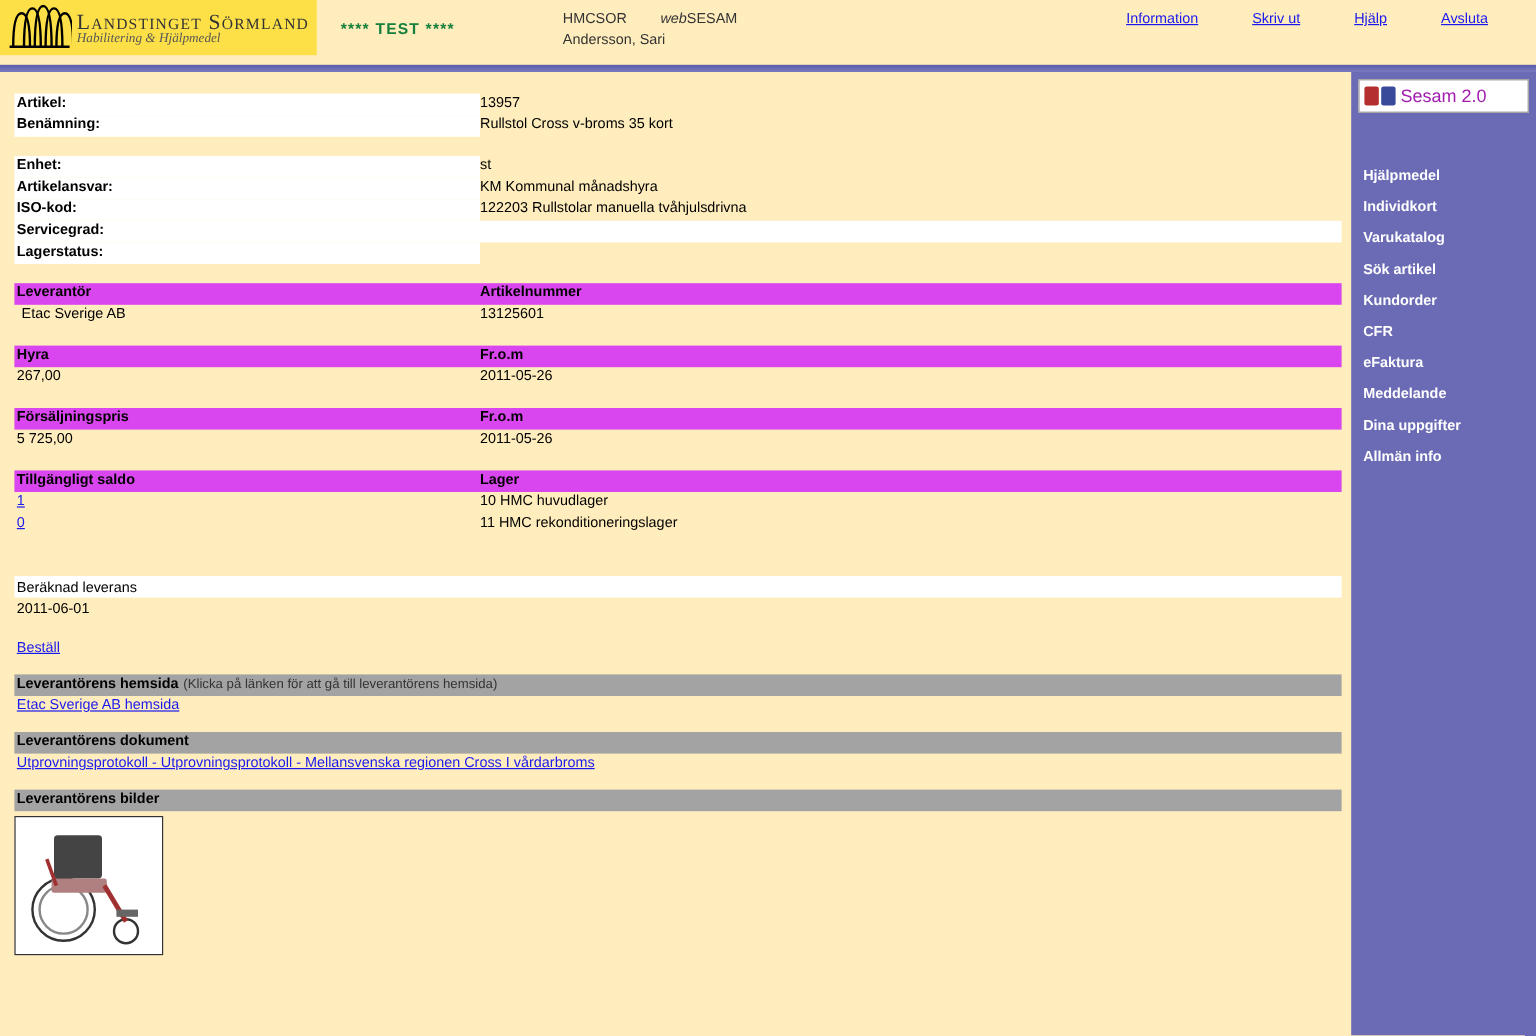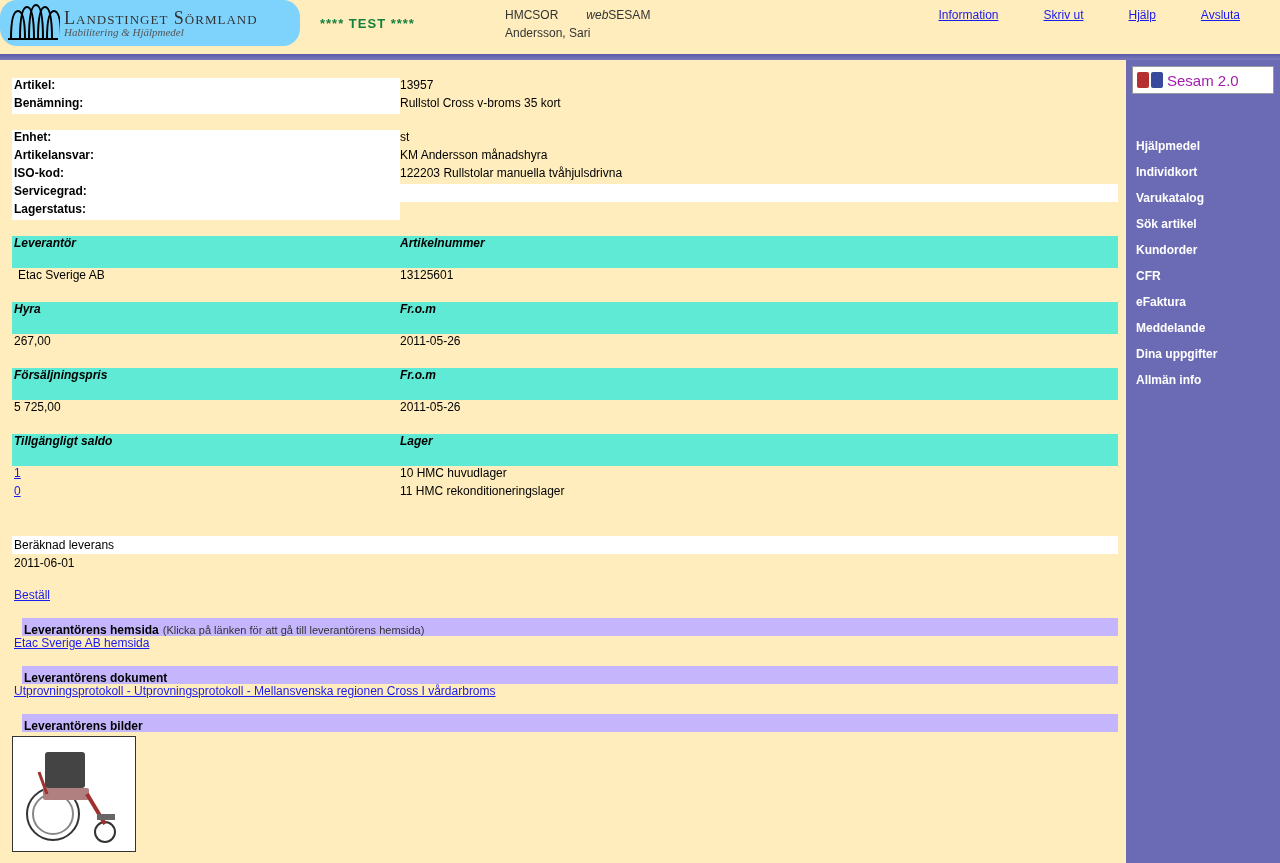--- a/index.html
+++ b/index.html
@@ -7,7 +7,7 @@
   body { display: flex; flex-direction: column; background: #ffedbd; }
   
   .topbar { display: flex; align-items: flex-start; background: #ffedbd; height: 54px; }
-  .logo-box { width: 300px; height: 46px; background: #7dd3fc; display: flex; align-items: center; padding: 2px 6px; gap: 4px; border-radius: 17px; }
+  .logo-box { width: 264px; height: 46px; background: #fde047; display: flex; align-items: center; padding: 2px 6px; gap: 4px; }
   .logo-box svg { flex: 0 0 auto; }
   .logo-text { display: flex; flex-direction: column; line-height: 1; }
   .logo-text .l1 { font-family: Georgia, 'Times New Roman', serif; font-variant: small-caps; letter-spacing: 1px; font-size: 18px; color: #333; }

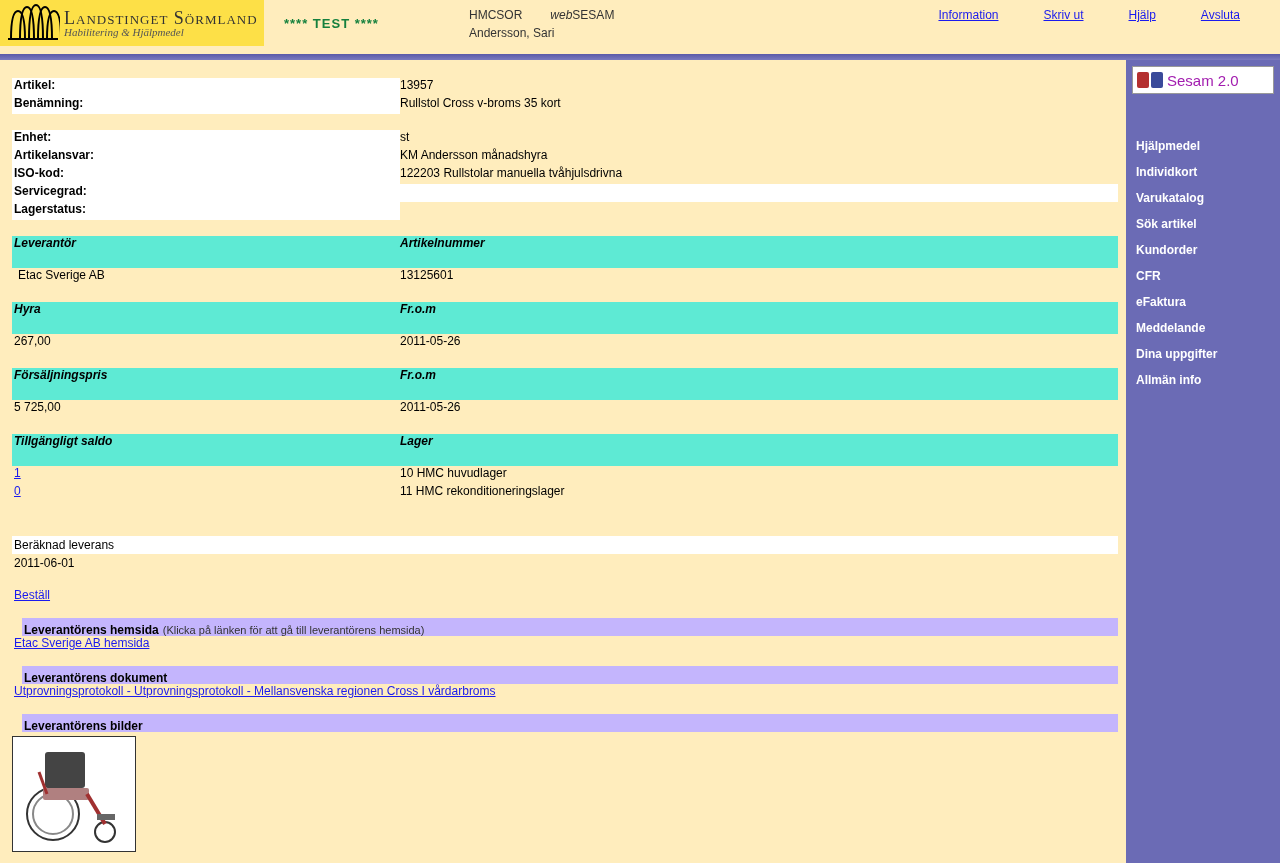--- a/index.html
+++ b/index.html
@@ -113,7 +113,7 @@
       </div>
       <div class="row white">
         <div class="lbl">Artikelansvar:</div>
-        <div class="val">KM  Andersson månadshyra</div>
+        <div class="val">KM  Kommunal månadshyra</div>
       </div>
       <div class="row white">
         <div class="lbl">ISO-kod:</div>

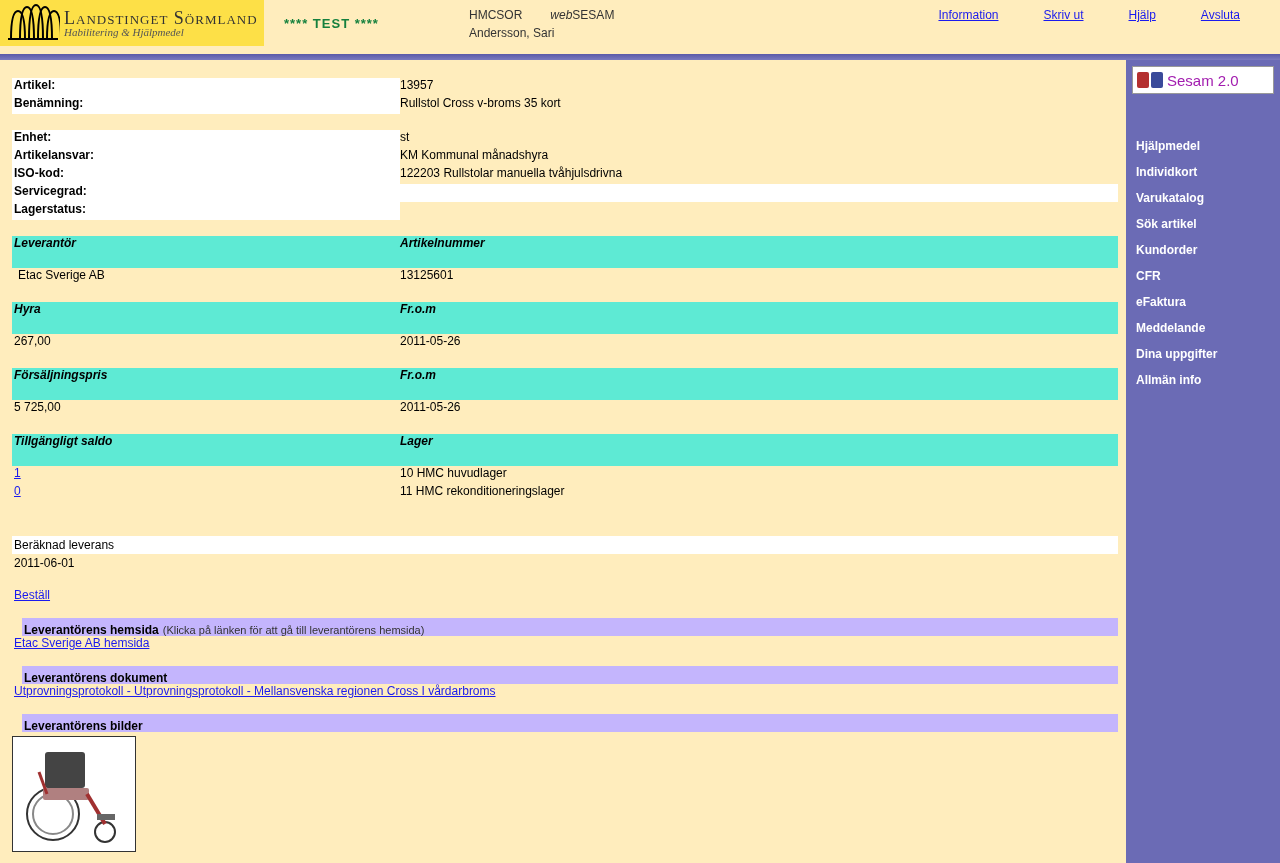--- a/index.html
+++ b/index.html
@@ -42,7 +42,7 @@
   .row.white .val.white { background: #fff; }
   .row.hl .val { background: #ffff33; }
   .spacer { height: 16px; }
-  .thead { display: flex; background: #5eead4; font-weight: bold; height: 32px; font-style: italic; }
+  .thead { display: flex; background: #d946ef; font-weight: bold; height: 18px; }
   .thead .c1 { width: 388px; padding-left: 2px; }
   .thead .c2 { flex: 1; }
   .trow { display: flex; height: 18px; }

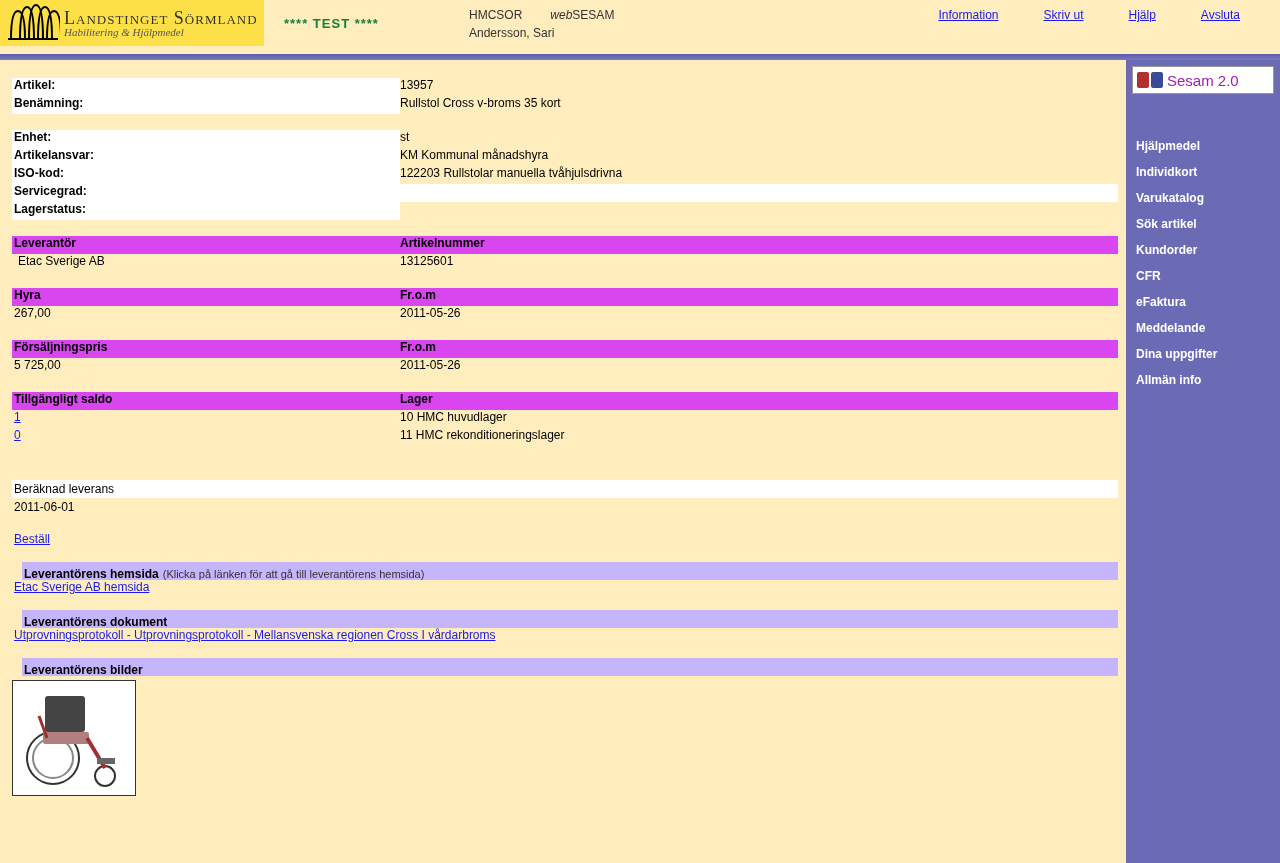--- a/index.html
+++ b/index.html
@@ -49,7 +49,7 @@
   .trow .c1 { width: 388px; padding-left: 6px; }
   .trow .c2 { flex: 1; }
   a.link { color: #1a1aee; text-decoration: underline; }
-  .section-head { background: #c4b5fd; font-weight: bold; padding-left: 2px; height: 18px; line-height: 24px; margin-left: 10px; }
+  .section-head { background: #a3a3a3; font-weight: bold; padding-left: 2px; height: 18px; line-height: 14px; }
   .section-head.small { font-weight: bold; }
   .section-head .hint { font-weight: normal; font-size: 11px; color: #333; margin-left: 4px; }
   .single-white { background: #fff; font-weight: normal; padding-left: 2px; height: 18px; line-height: 18px; }

